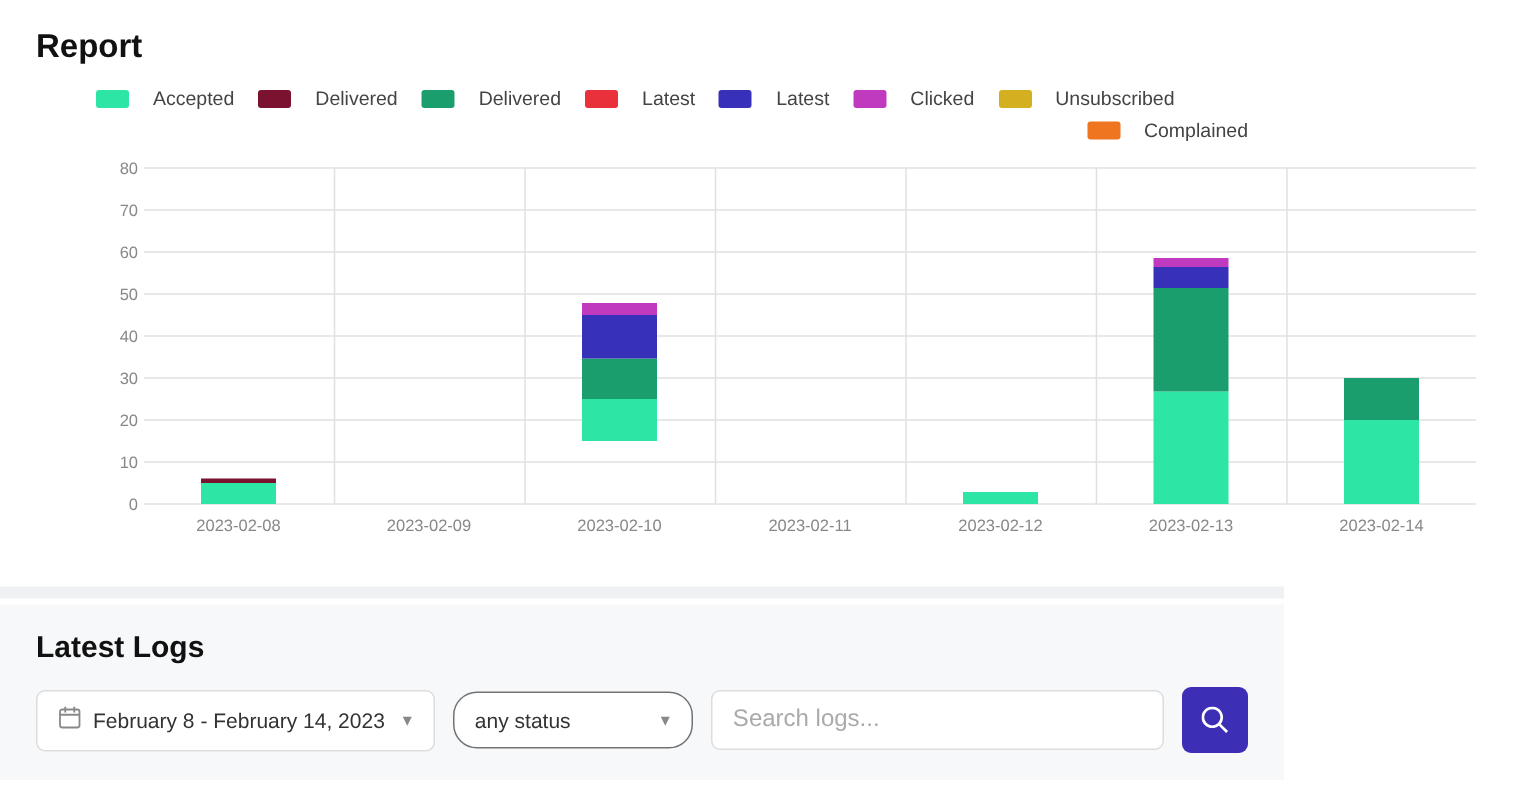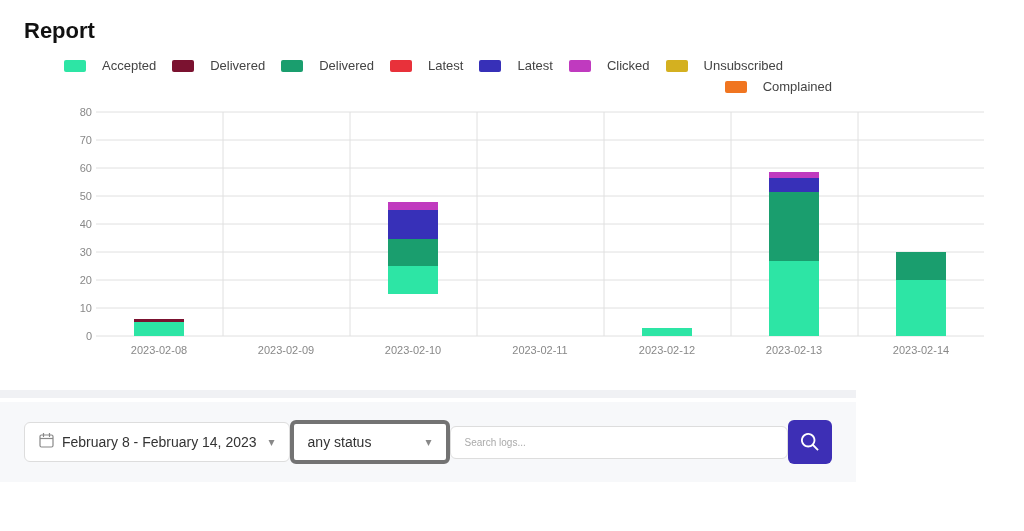--- a/index.html
+++ b/index.html
@@ -270,6 +270,7 @@
   <div style="height:8px; background:#f0f1f4;"></div>
 
   <div class="logs-section">
+    <h2 class="logs-title">Latest Logs</h2>
     <div class="logs-controls">
 
       <button class="date-picker-btn">

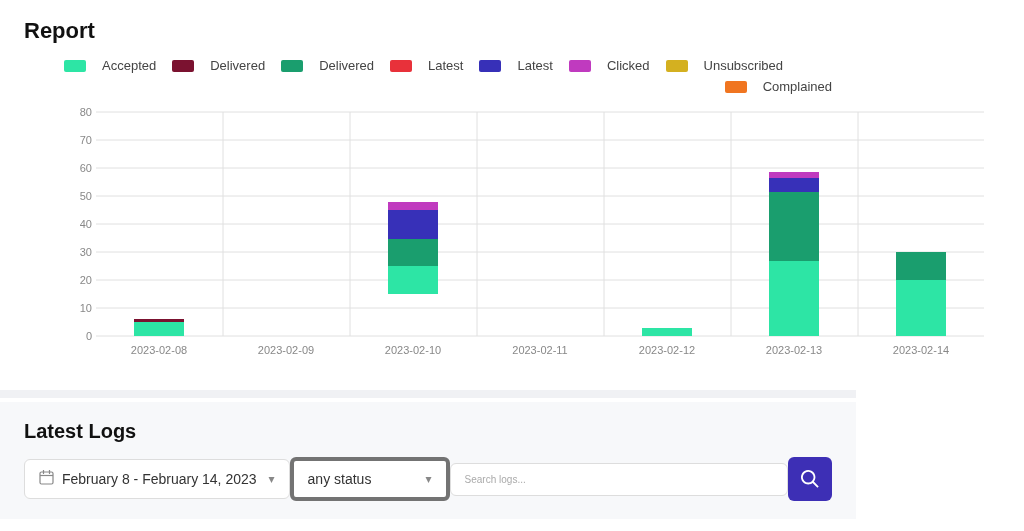--- a/index.html
+++ b/index.html
@@ -76,6 +76,7 @@
     .logs-controls {
       display: flex;
       align-items: center;
+      gap: 12px;
     }
 
     .date-picker-btn {

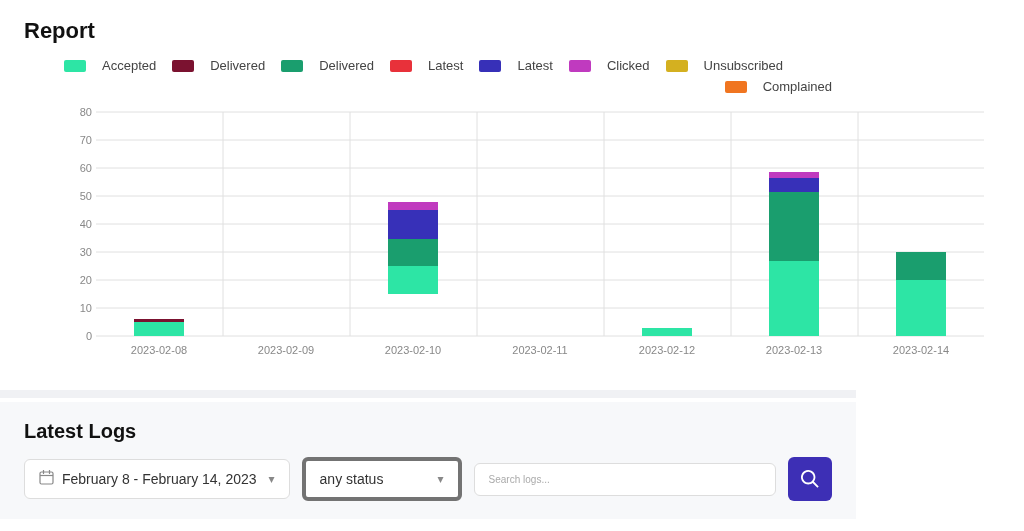--- a/index.html
+++ b/index.html
@@ -107,8 +107,8 @@
       align-items: center;
       gap: 8px;
       background: #fff;
-      border: 4px solid #737373;
-      border-radius: 6px;
+      border: 1px solid #737373;
+      border-radius: 16px;
       padding: 10px 14px;
       font-size: 14px;
       color: #333;

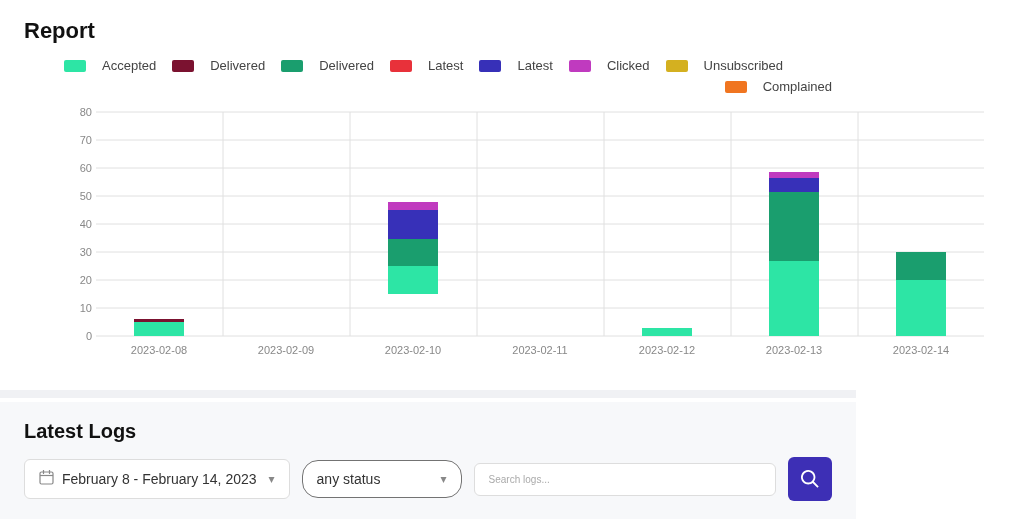--- a/index.html
+++ b/index.html
@@ -130,7 +130,7 @@
       border: 1px solid #ddd;
       border-radius: 6px;
       padding: 10px 14px;
-      font-size: 10px;
+      font-size: 16px;
       color: #333;
       outline: none;
     }

